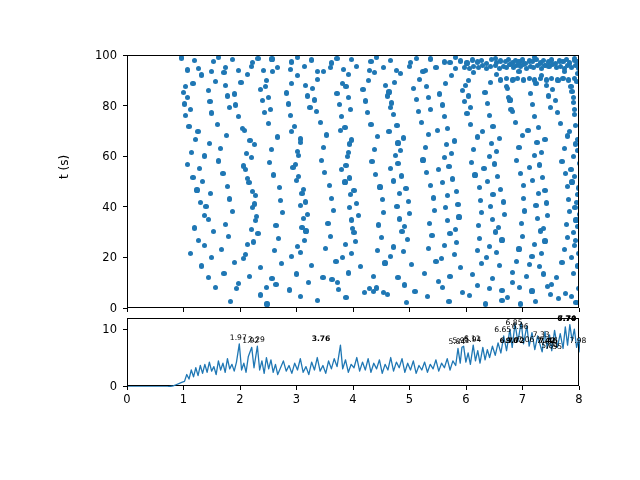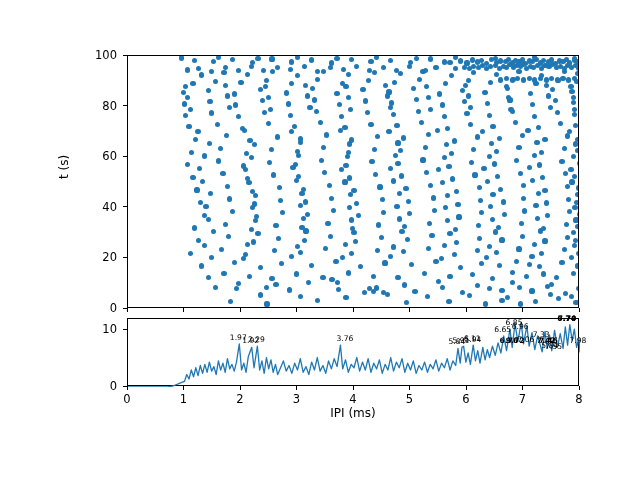--- a/index.html
+++ b/index.html
@@ -750,7 +750,7 @@
       <div class="peak-label" style="left: 238.305px; top: 333.933px;">1.97</div>
       <div class="peak-label" style="left: 250.735px; top: 337.333px;">1.92</div>
       <div class="peak-label" style="left: 256.385px; top: 336.2px;">2.29</div>
-      <div class="peak-label" style="left: 345px; top: 335.067px;">3.76</div>
+      <div class="peak-label" style="left: 321px; top: 335.067px; font-weight: bold;">3.76</div>
       <div class="peak-label" style="left: 456.96px; top: 338.467px;">5.84</div>
       <div class="peak-label" style="left: 460.915px; top: 337.333px;">5.91</div>
       <div class="peak-label" style="left: 473px; top: 336.2px;">5.94</div>

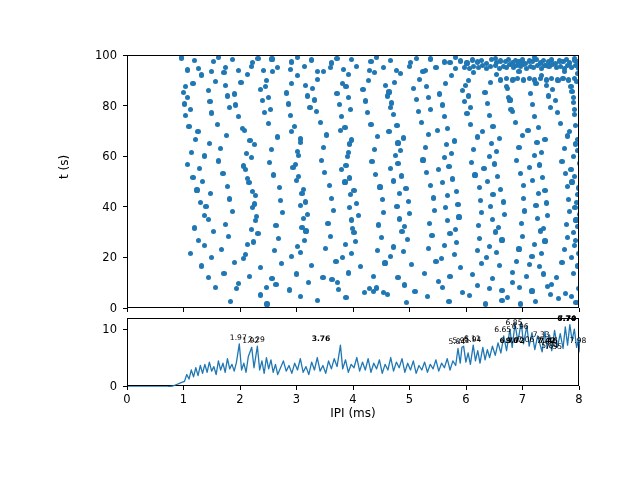--- a/index.html
+++ b/index.html
@@ -771,7 +771,6 @@
       <div class="peak-label" style="left: 577.87px; top: 337.333px;">7.98</div>
     </div>
 
-  <div id="x-axis-title">IPI (ms)</div>
 
 </div>
 

